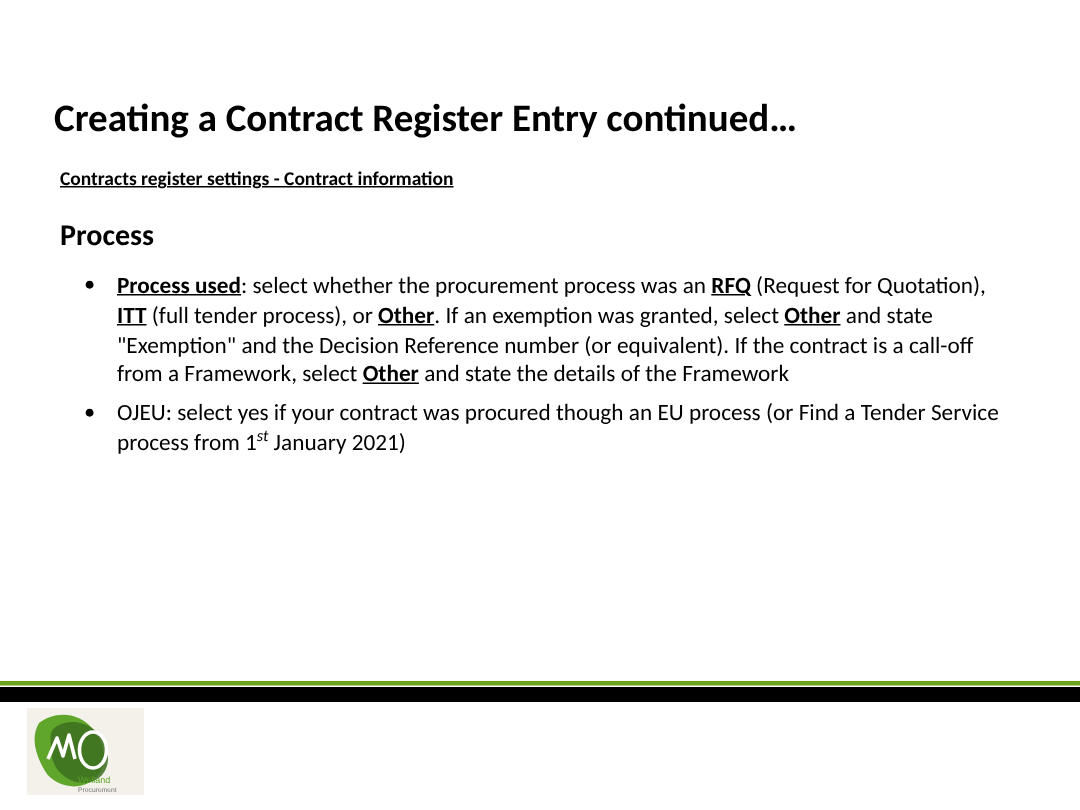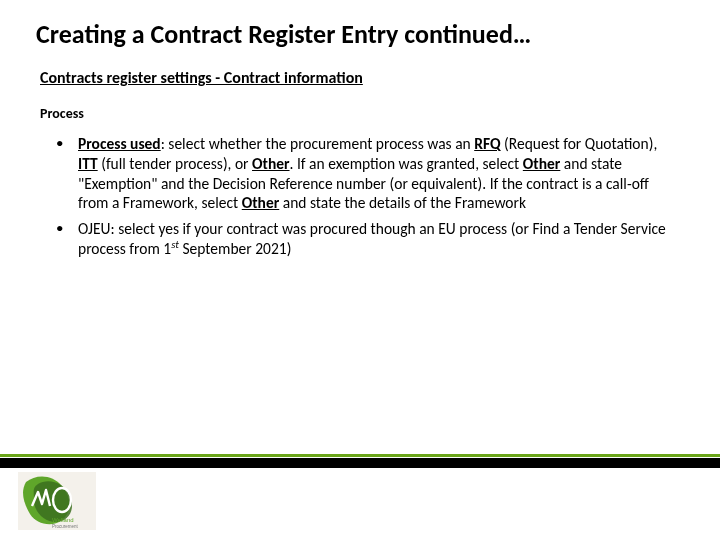--- a/index.html
+++ b/index.html
@@ -5,7 +5,7 @@
   * { margin: 0; padding: 0; box-sizing: border-box; }
   html, body { width: 720px; height: 540px; font-family: Calibri, Arial, sans-serif; background: #fff; color: #000; }
   .slide { position: relative; width: 720px; height: 540px; overflow: hidden; }
-  .title { font-size: 26px; font-weight: bold; padding: 18px 30px 10px 36px; }
+  .title { font-size: 26px; font-weight: bold; padding: 18px 30px 10px 36px; margin-top: 44px; }
   .subtitle { font-size: 16px; font-weight: bold; text-decoration: underline; padding: 8px 0 12px 40px; }
   .section-label { font-size: 14px; font-weight: bold; padding: 6px 0 12px 40px; }
   ul.bullets { list-style: none; padding: 0 40px 0 56px; }

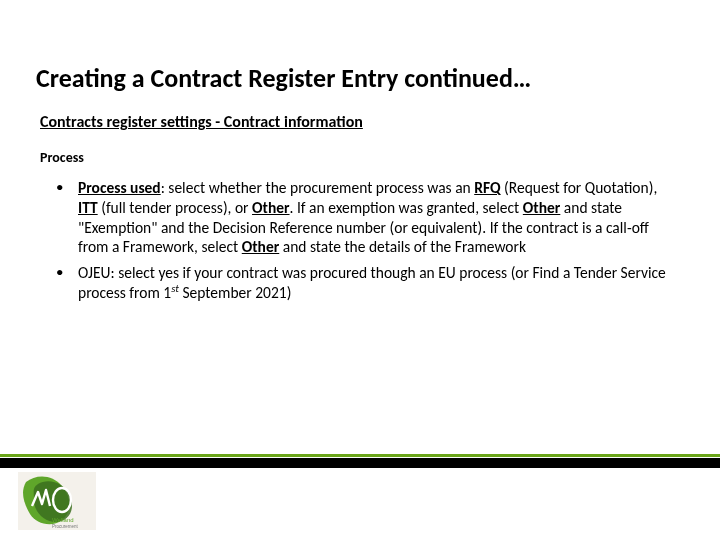--- a/index.html
+++ b/index.html
@@ -6,7 +6,7 @@
   html, body { width: 720px; height: 540px; font-family: Calibri, Arial, sans-serif; background: #fff; color: #000; }
   .slide { position: relative; width: 720px; height: 540px; overflow: hidden; }
   .title { font-size: 26px; font-weight: bold; padding: 18px 30px 10px 36px; margin-top: 44px; }
-  .subtitle { font-size: 16px; font-weight: bold; text-decoration: underline; padding: 8px 0 12px 40px; }
+  .subtitle { font-size: 13px; font-weight: bold; text-decoration: underline; padding: 8px 0 12px 40px; }
   .section-label { font-size: 14px; font-weight: bold; padding: 6px 0 12px 40px; }
   ul.bullets { list-style: none; padding: 0 40px 0 56px; }
   ul.bullets li { position: relative; font-size: 15.5px; line-height: 1.28; padding-left: 22px; margin-bottom: 6px; }

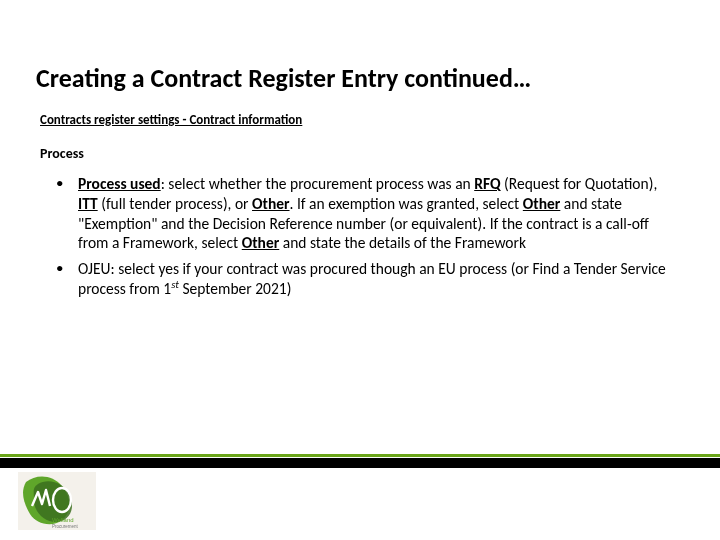--- a/index.html
+++ b/index.html
@@ -7,7 +7,7 @@
   .slide { position: relative; width: 720px; height: 540px; overflow: hidden; }
   .title { font-size: 26px; font-weight: bold; padding: 18px 30px 10px 36px; margin-top: 44px; }
   .subtitle { font-size: 13px; font-weight: bold; text-decoration: underline; padding: 8px 0 12px 40px; }
-  .section-label { font-size: 14px; font-weight: bold; padding: 6px 0 12px 40px; }
+  .section-label { font-size: 20px; font-weight: bold; padding: 6px 0 12px 40px; }
   ul.bullets { list-style: none; padding: 0 40px 0 56px; }
   ul.bullets li { position: relative; font-size: 15.5px; line-height: 1.28; padding-left: 22px; margin-bottom: 6px; }
   ul.bullets li::before { content: "•"; position: absolute; left: 0; top: 0; font-size: 15px; }

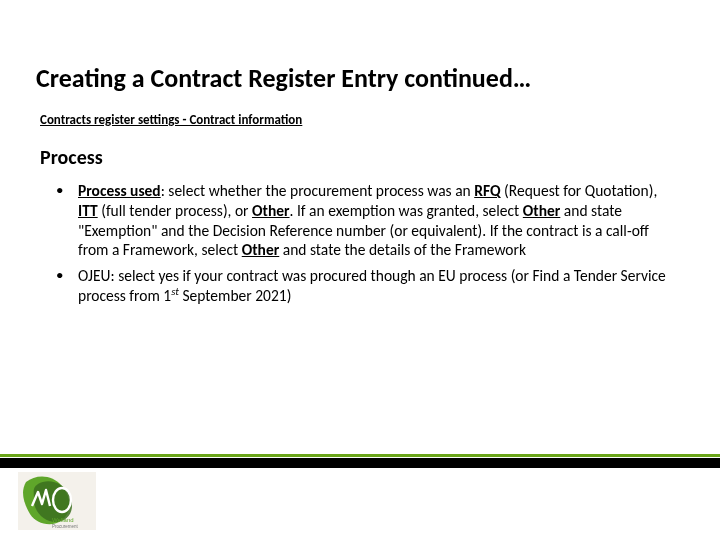--- a/index.html
+++ b/index.html
@@ -34,7 +34,7 @@
       <span class="b u">Process used</span><span>: select whether the procurement process was an </span><span class="b">RFQ</span><span> (Request for Quotation), </span><span class="b">ITT</span><span> (full tender process), or </span><span class="b">Other</span><span>. If an exemption was granted, select </span><span class="b">Other</span><span> and state "Exemption" and the Decision Reference number (or equivalent). If the contract is a call-off from a Framework, select </span><span class="b">Other</span><span> and state the details of the Framework</span>
     </li>
     <li>
-      <span>OJEU: select yes if your contract was procured though an EU process (or Find a Tender Service process from 1</span><sup>st</sup><span> September 2021)</span>
+      <span>OJEU: select yes if your contract was procured though an EU process (or Find a Tender Service process from 1</span><sup>st</sup><span> January 2021)</span>
     </li>
   </ul>
 

